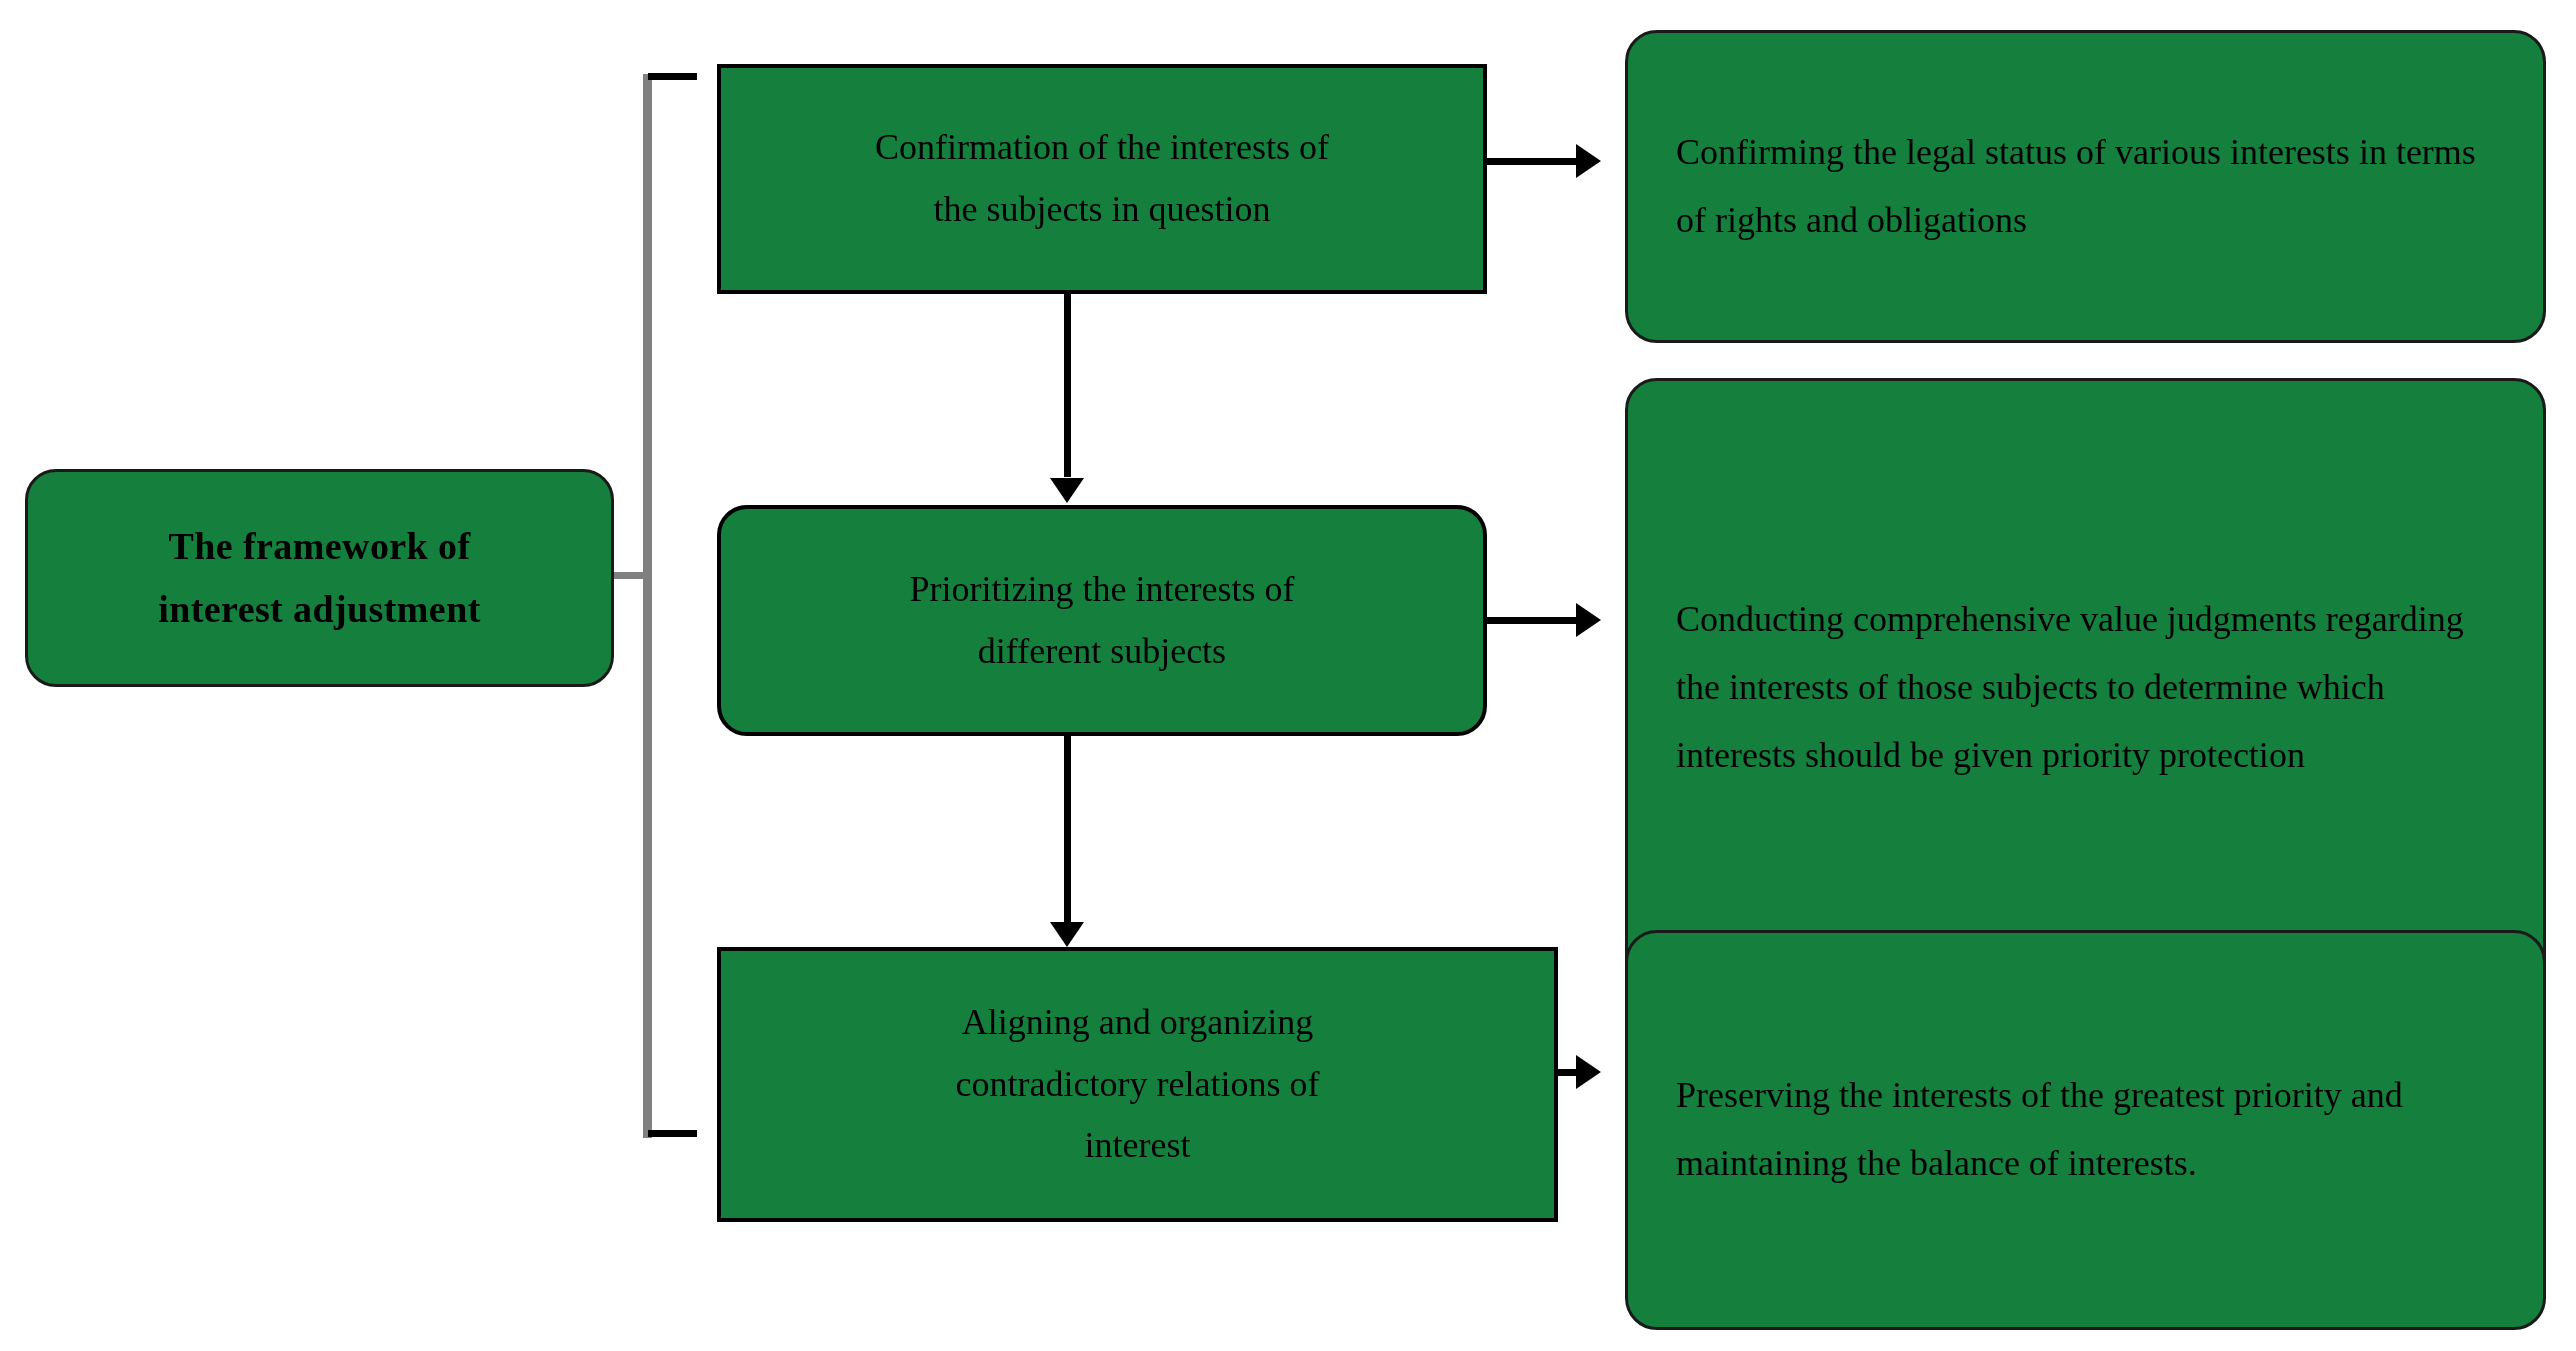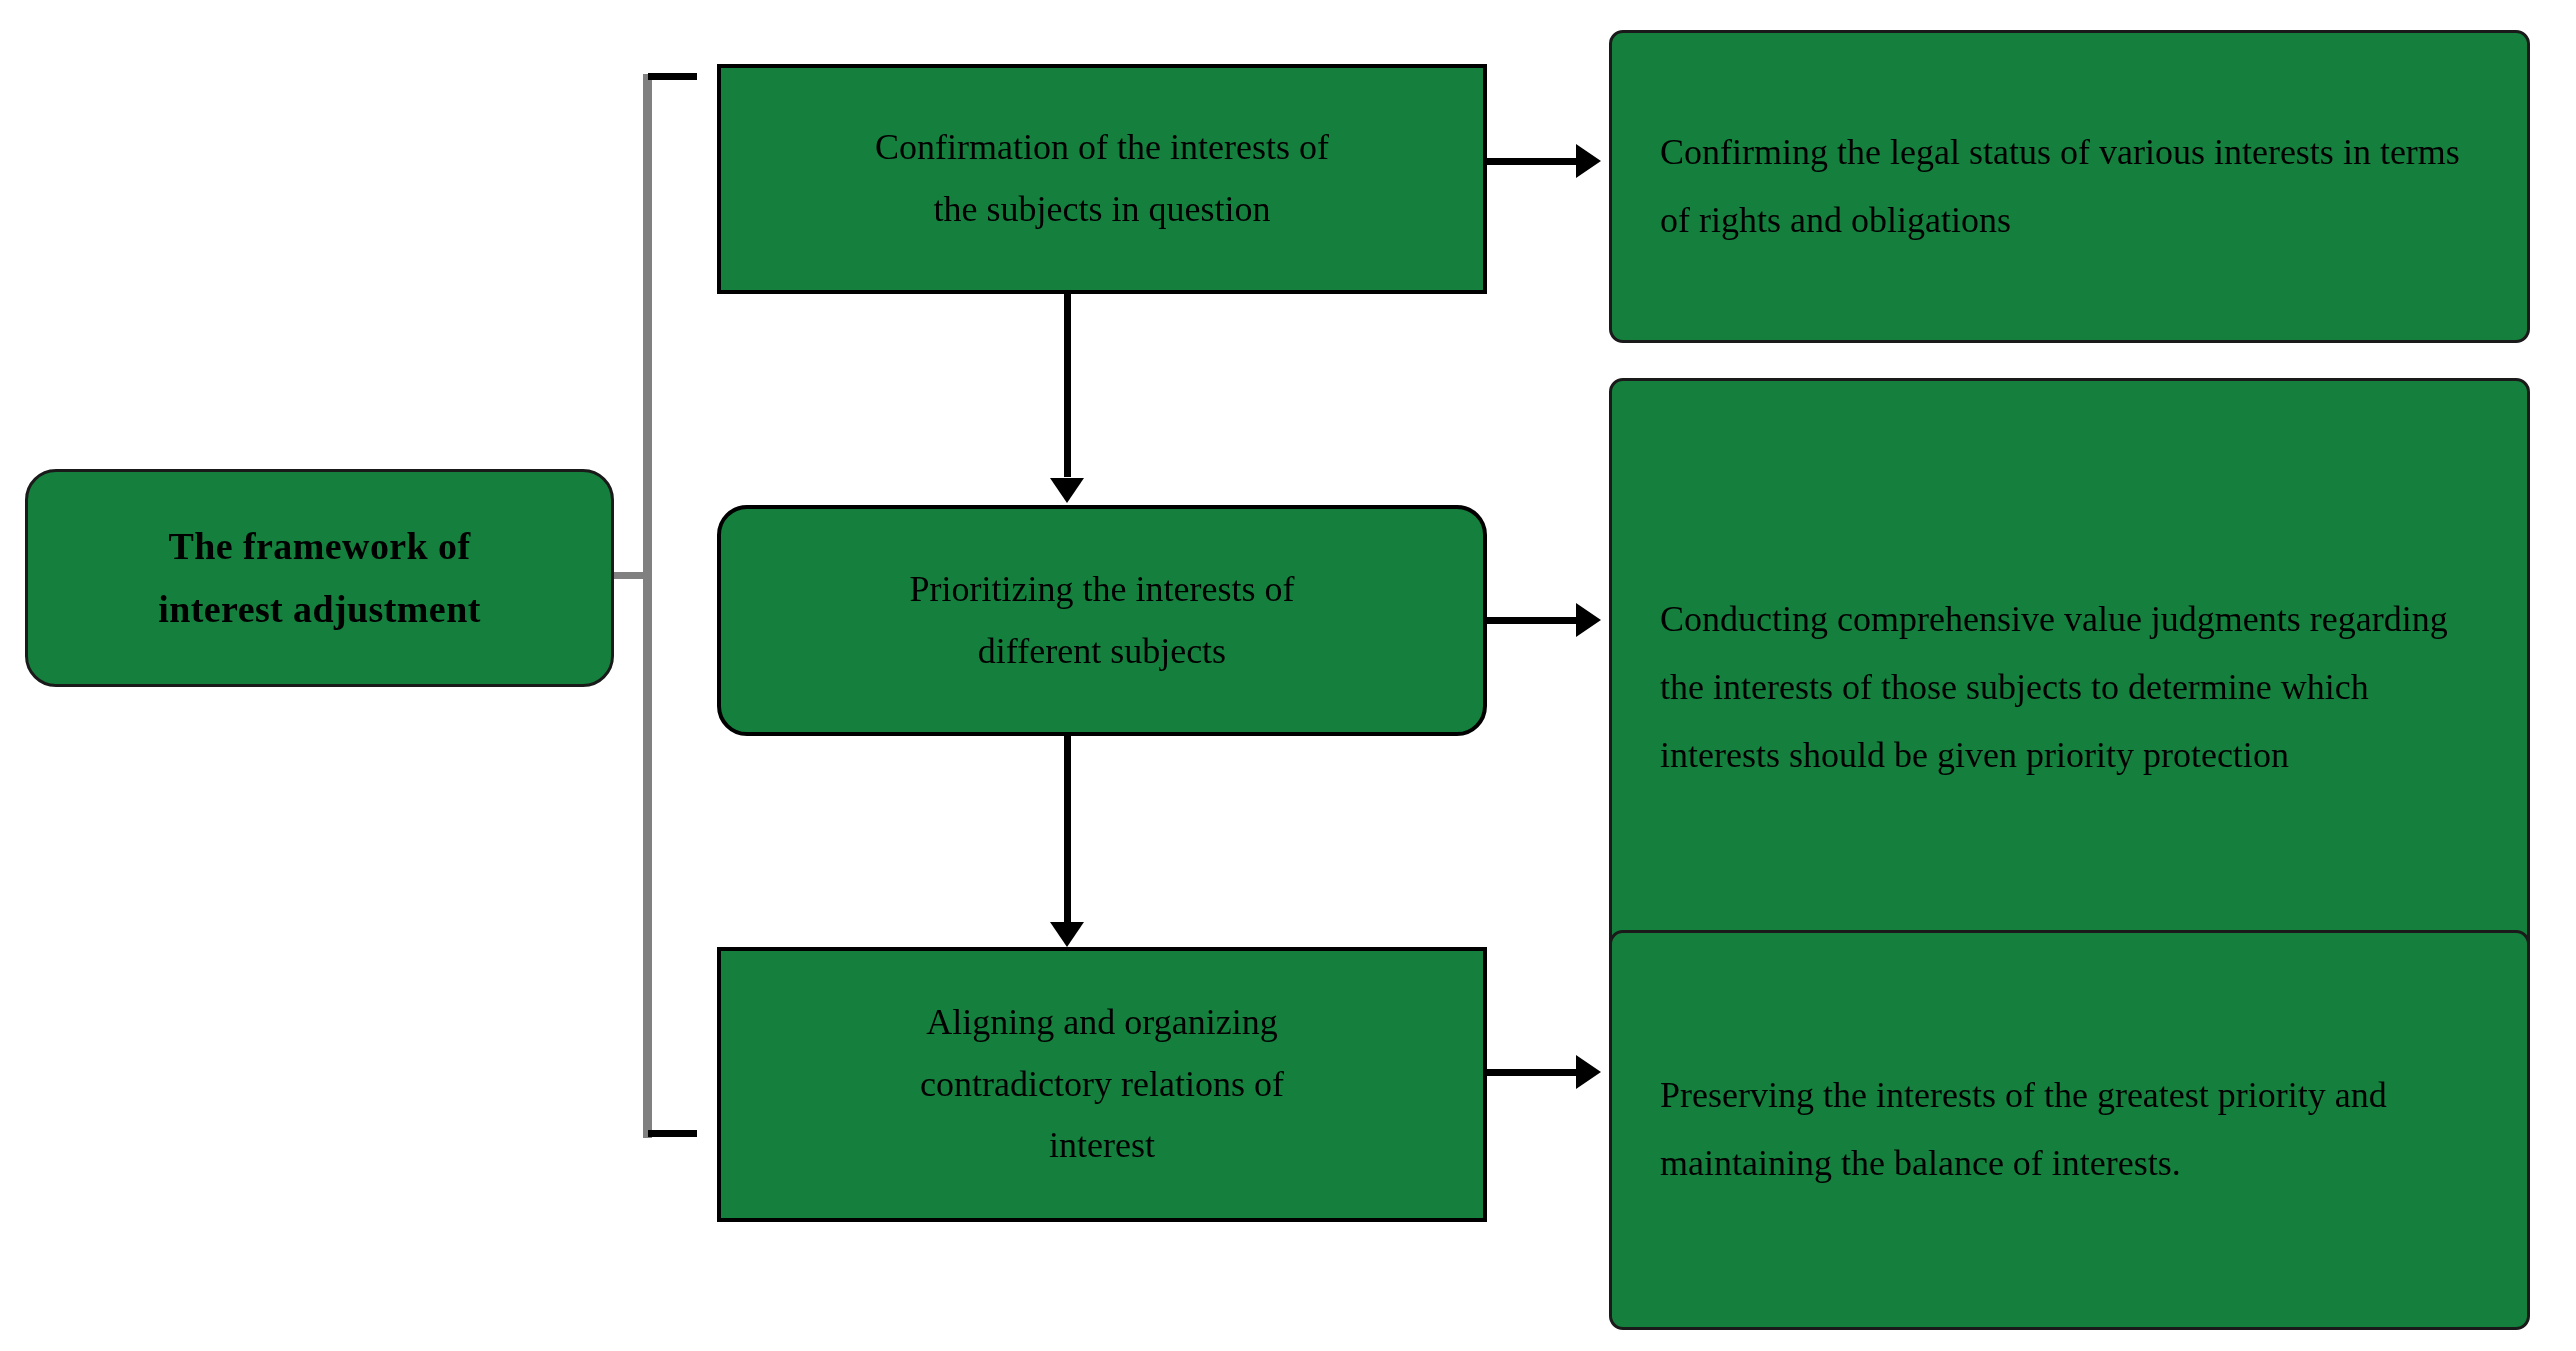--- a/index.html
+++ b/index.html
@@ -60,9 +60,10 @@
   
   .detail-node {
     border: 3.3px solid #1a1a1a;
-    border-radius: 14px;
+    border-radius: 32px;
     align-items: flex-start;
     text-align: left;
+    margin-left: 16px;
   }
   .detail-node .txt {
     font-size: 36px;

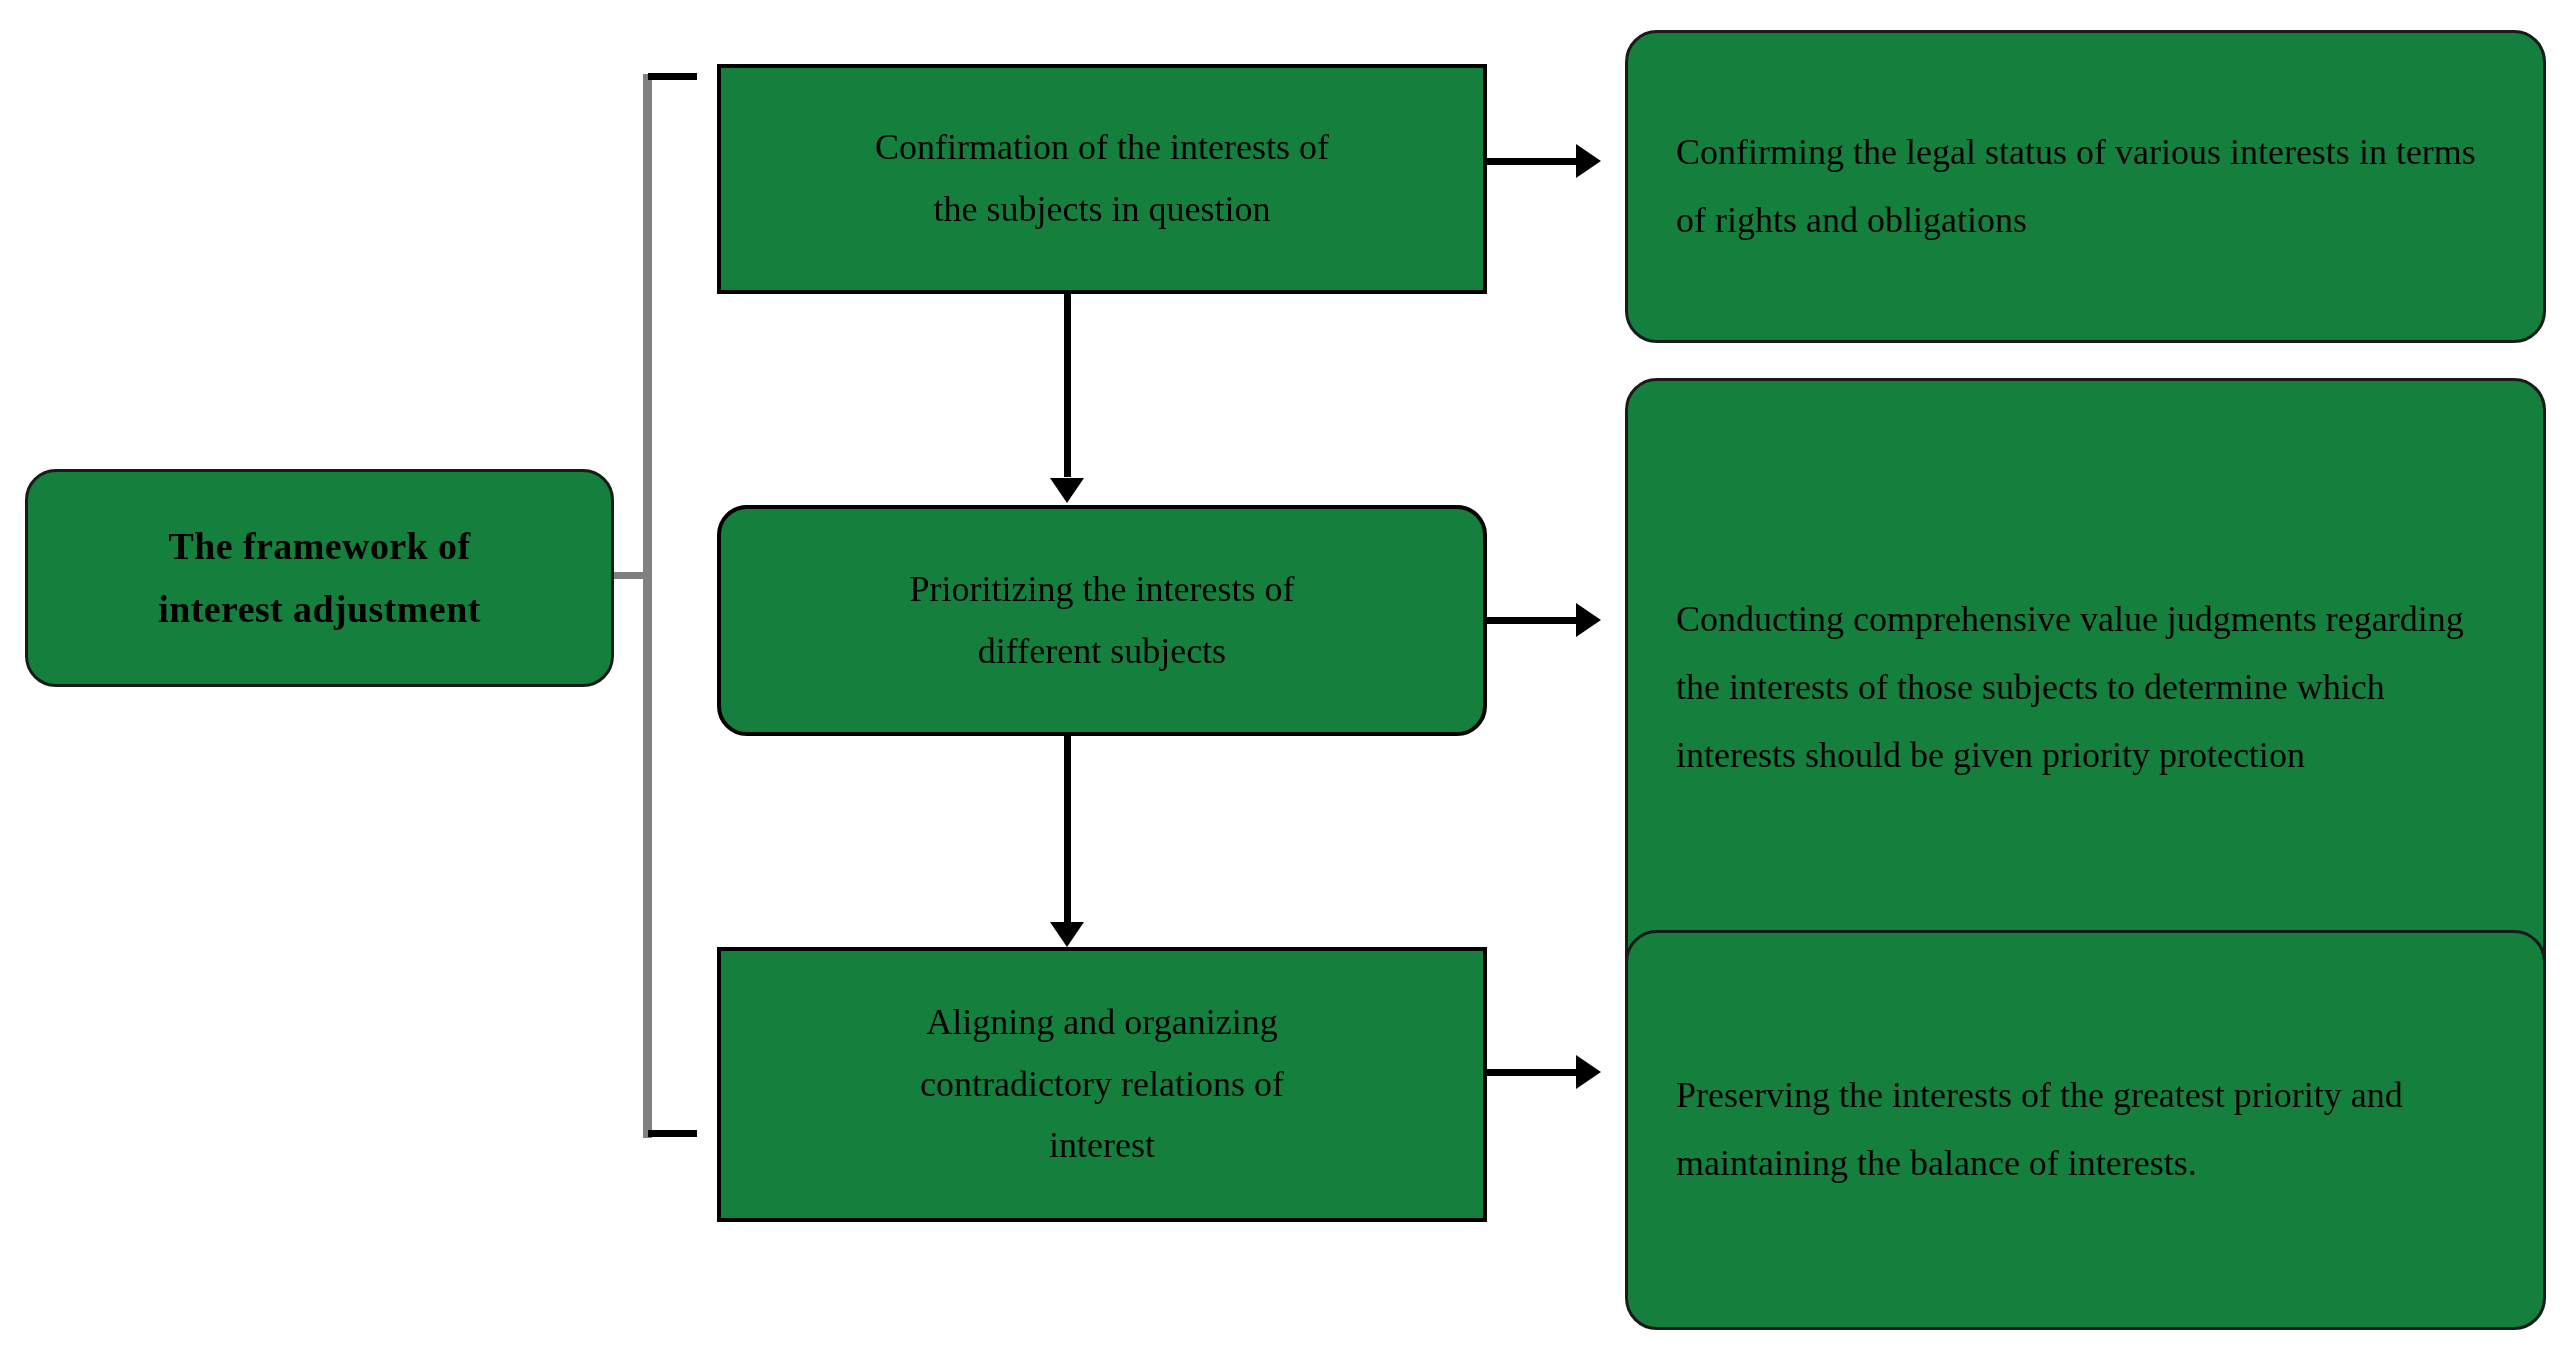--- a/index.html
+++ b/index.html
@@ -147,7 +147,7 @@
 different subjects</span>
   </div>
 
-  <div class="node step-node" style="left:717px; top:947px; width:770px; height:275px;">
+  <div class="node step-node" style="left:717px; top:947px; width:841px; height:275px;">
     <span class="txt">Aligning and organizing
 contradictory relations of
 interest</span>

